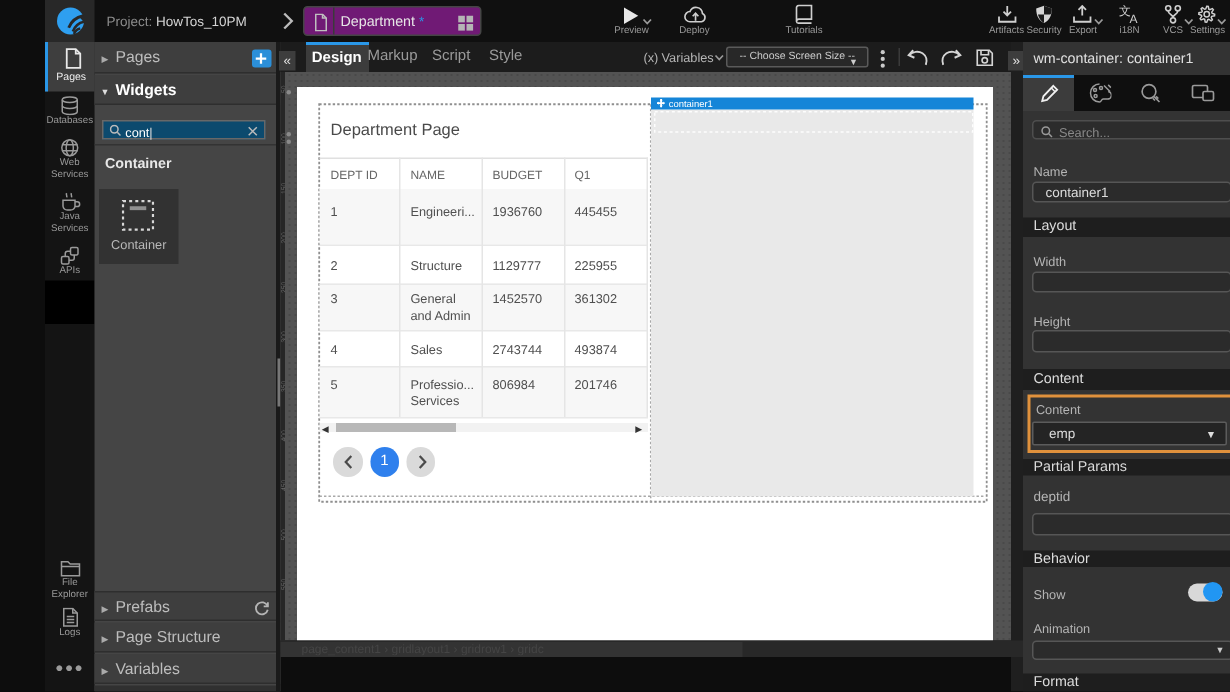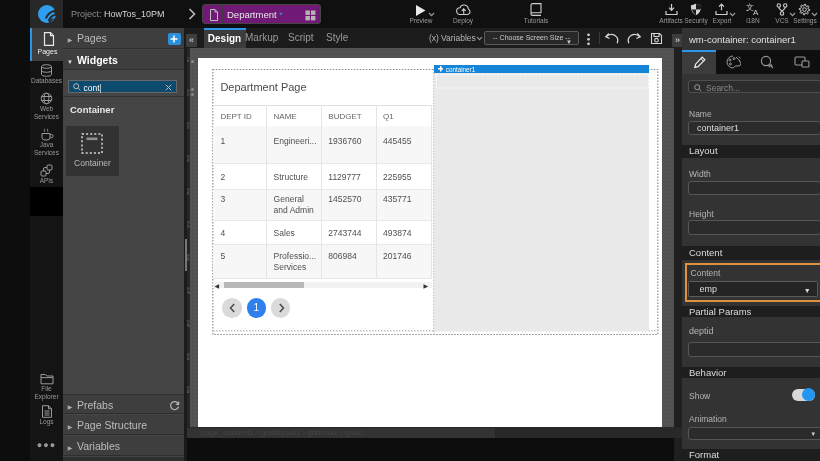--- a/index.html
+++ b/index.html
@@ -362,7 +362,7 @@
       <div class="cell" style="left:22.9px;top:136px">3</div>
       <div class="cell" style="left:76.1px;top:136px;width:44px;line-height:11.5px">General and Admin</div>
       <div class="cell" style="left:130.8px;top:136px">1452570</div>
-      <div class="cell" style="left:185.5px;top:136px">435771</div>
+      <div class="cell" style="left:185.5px;top:136px">361302</div>
       <div class="cell" style="left:22.9px;top:170px">4</div>
       <div class="cell" style="left:76.1px;top:170px">Sales</div>
       <div class="cell" style="left:130.8px;top:170px">2743744</div>

